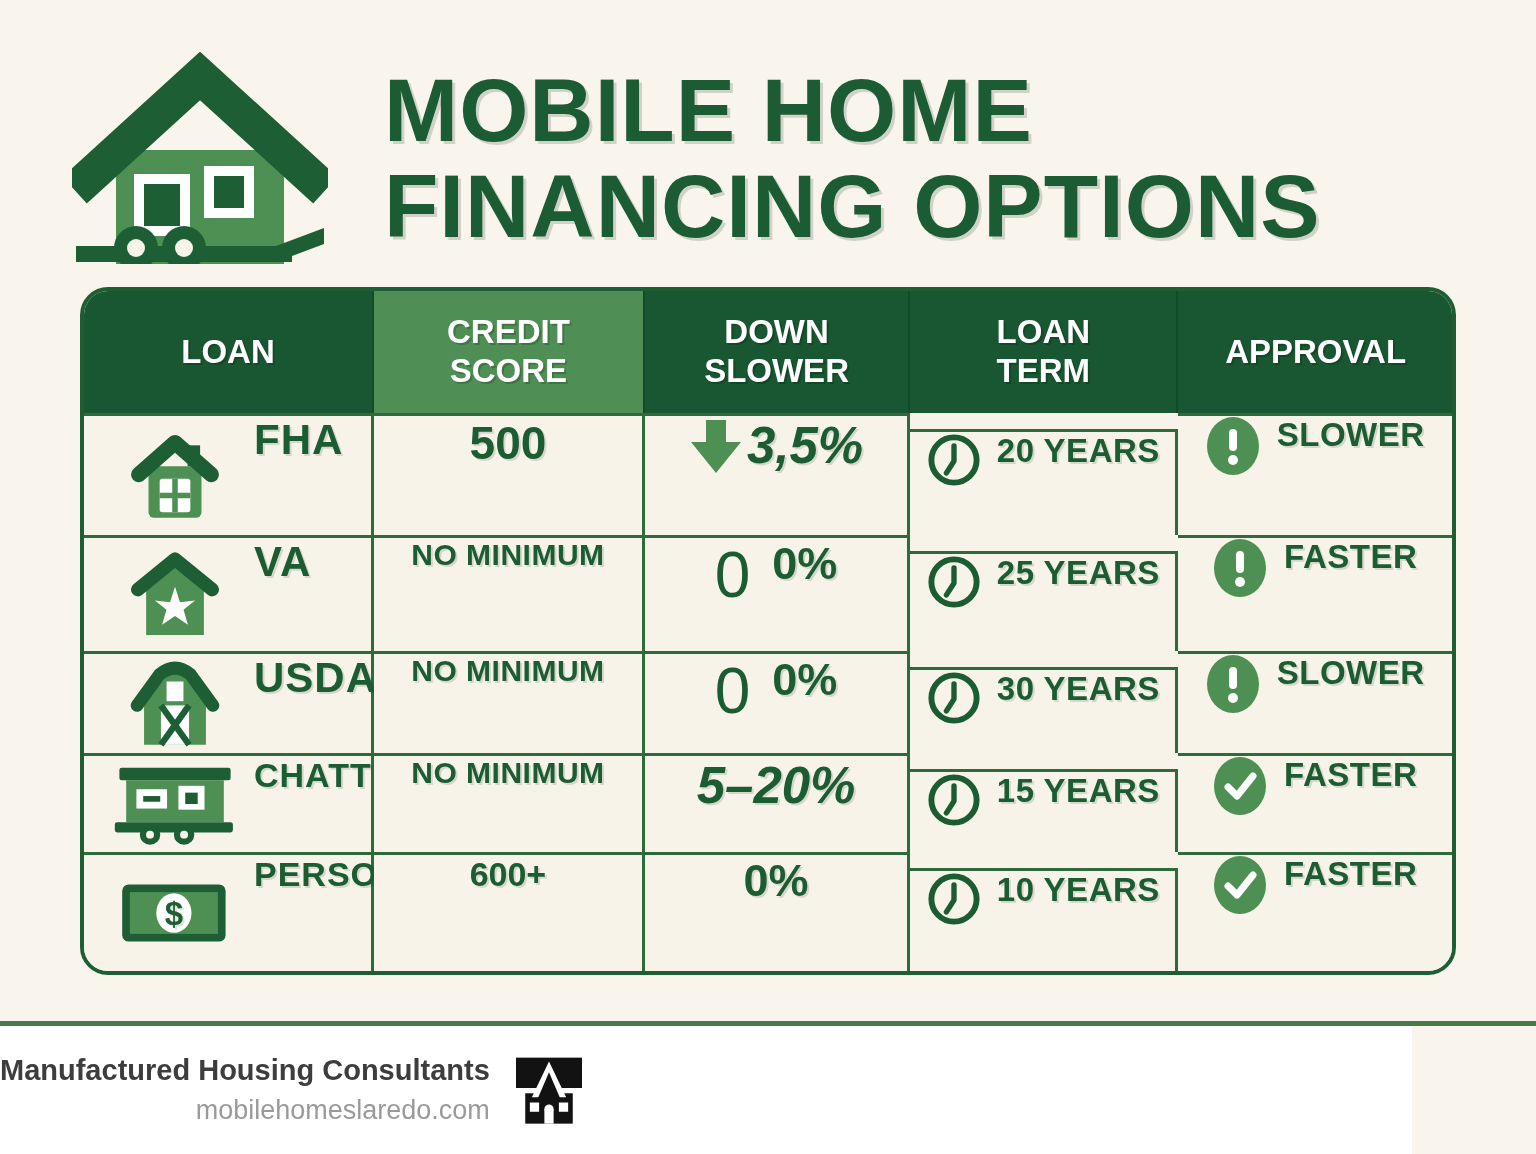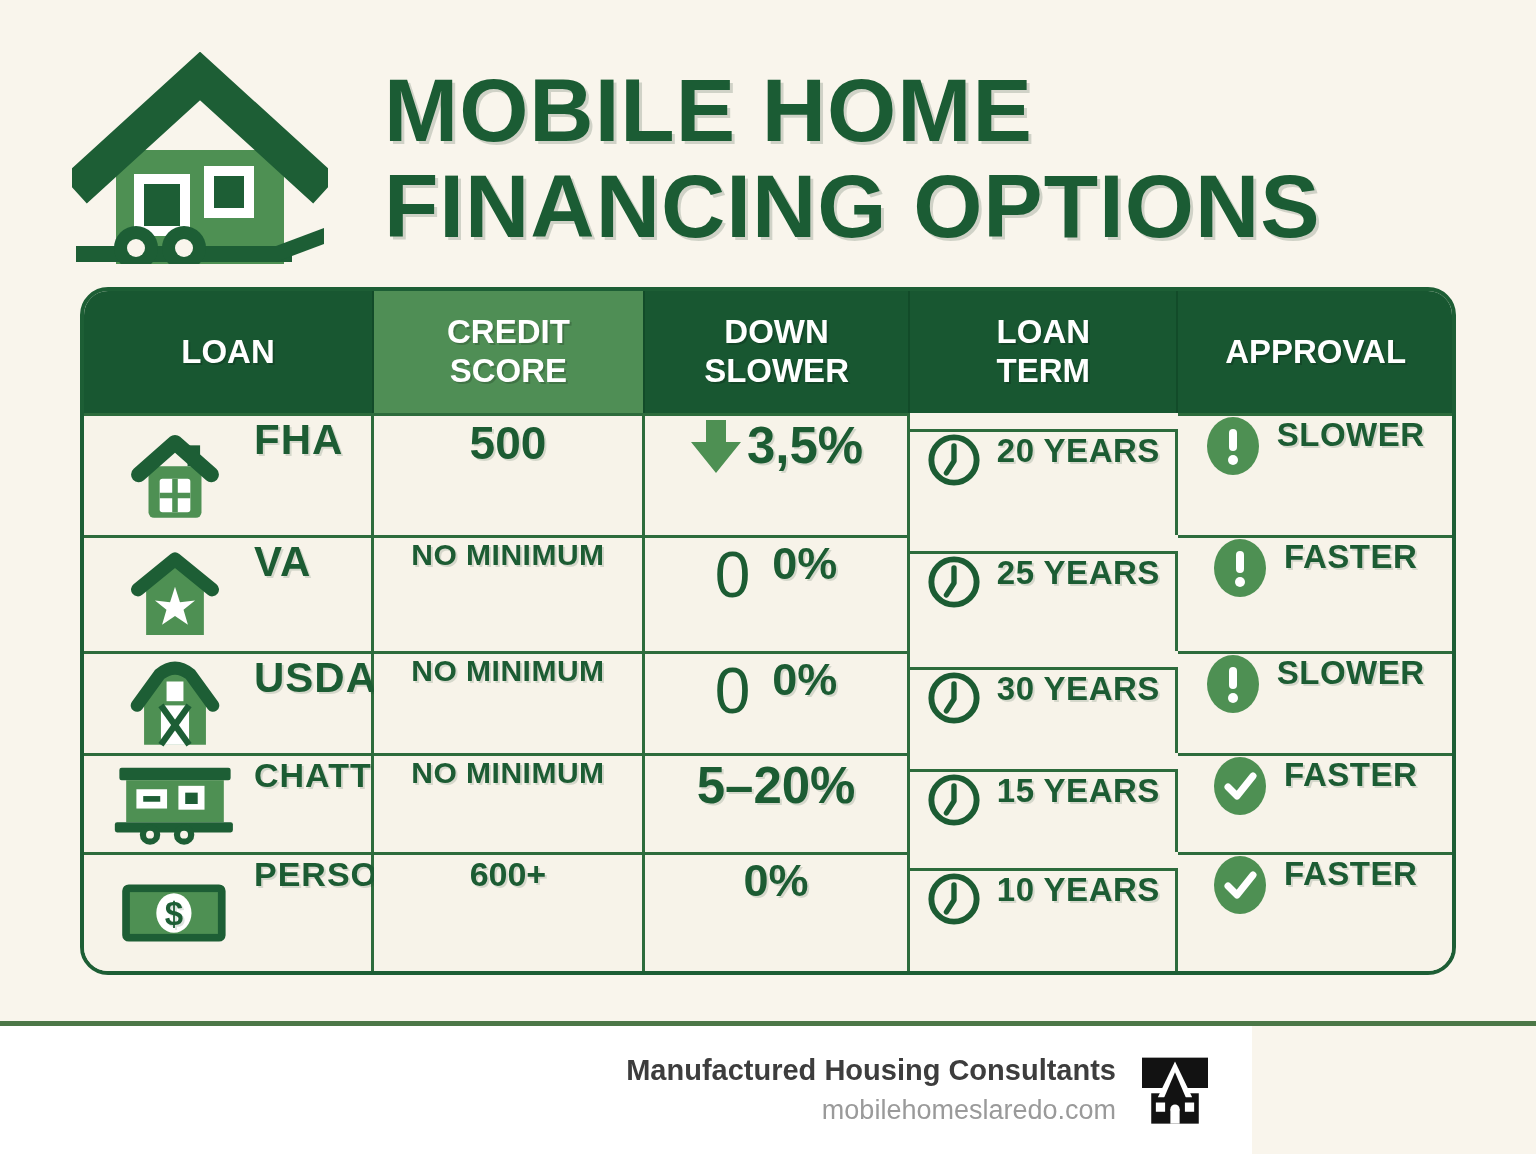--- a/index.html
+++ b/index.html
@@ -61,7 +61,7 @@
   .score-num.plus { font-size:34px; }
 
   .down-cell { gap:4px; }
-  .down-big { font-size:51px; }
+  .down-big { font-size:51px;font-style:italic; }
   .down-mid { font-size:45px; }
   .zero-glyph { font-size:64px; font-weight:normal; margin-right:18px; text-shadow:none; }
 

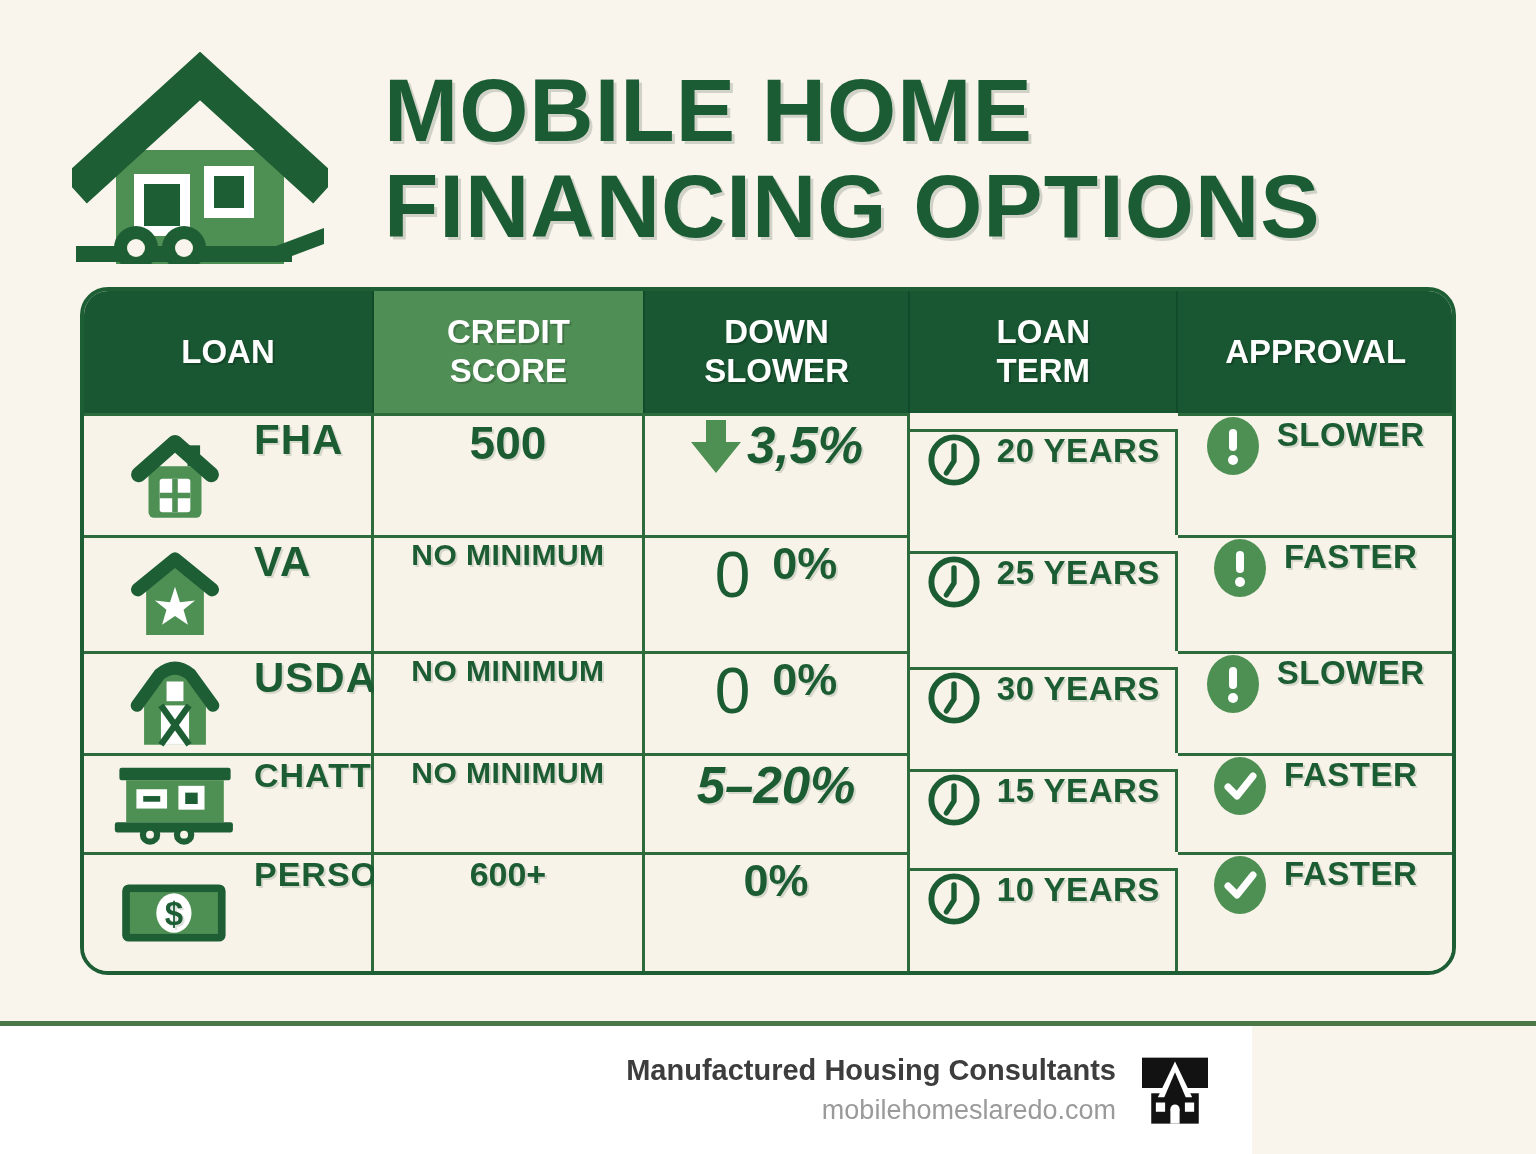--- a/index.html
+++ b/index.html
@@ -74,8 +74,8 @@
   
   .footer-divider { position:absolute; left:0; top:1021px; width:1536px; height:5px; background:#4c7747; }
   .footer {
-    position:absolute; left:0; top:1026px; width:1252px; height:128px; background:#ffffff;
-    display:flex; align-items:center; justify-content:flex-end; gap:26px;
+    position:absolute; left:0; top:1026px; width:1412px; height:128px; background:#ffffff;
+    display:flex; align-items:center; gap:26px;
     padding-right:44px; box-sizing:border-box;
   }
   .footer-textblock { text-align:right; }

